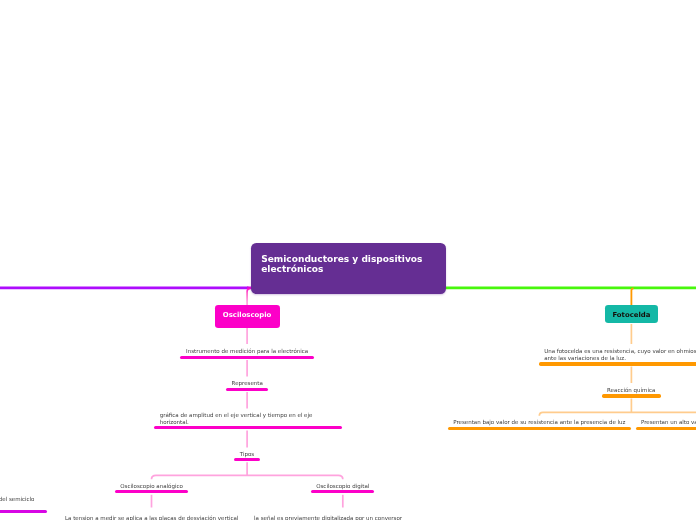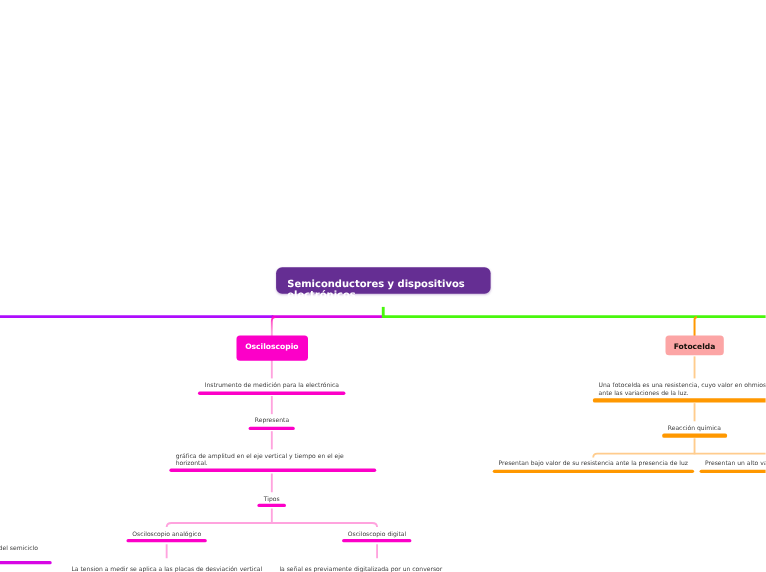--- a/index.html
+++ b/index.html
@@ -71,7 +71,7 @@
 
   </svg>
 
-  <div class="rootnode" style="left:251px;top:243.2px;width:195px;height:24px;background:#652e93;">
+  <div class="rootnode" style="left:251px;top:243.2px;width:195px;height:51px;background:#652e93;">
     <div class="txt">Semiconductores y dispositivos electrónicos</div>
   </div>
 

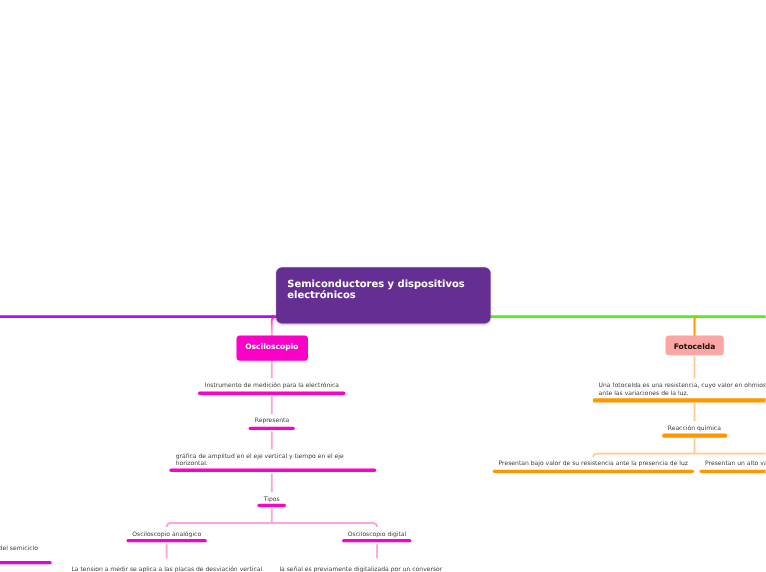--- a/index.html
+++ b/index.html
@@ -79,7 +79,7 @@
     <div class="txt" style="color:#ffffff;top:5.6px;">Osciloscopio</div>
   </div>
 
-  <div class="pillnode" style="left:604.6px;top:305.1px;width:53.6px;height:18.1px;background:#fca5a5;">
+  <div class="pillnode" style="left:604.6px;top:305.1px;width:53.6px;height:18.1px;background:#14b8a6;">
     <div class="txt" style="color:#14100a;top:5.6px;">Fotocelda</div>
   </div>
 

